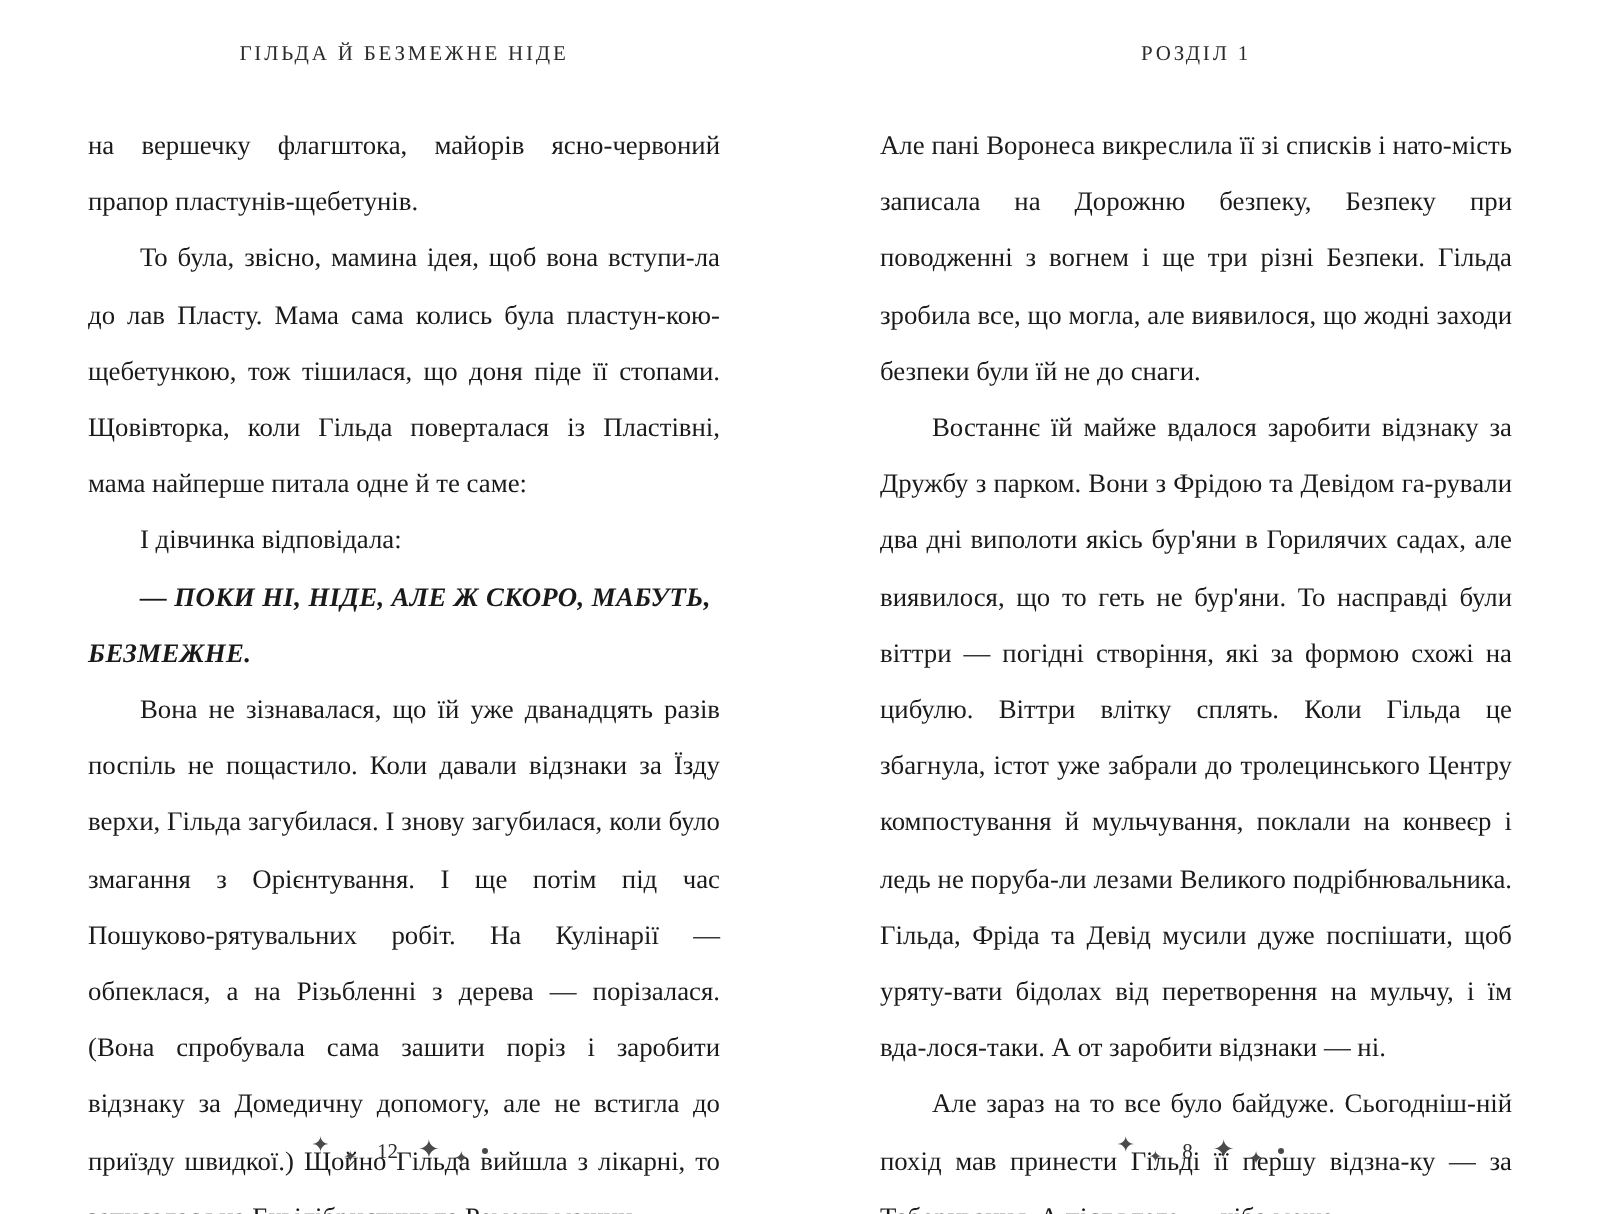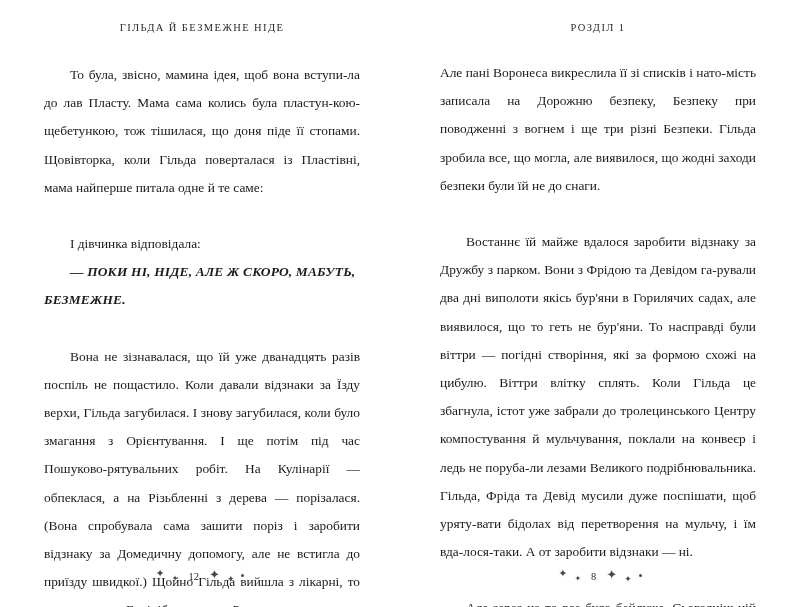--- a/index.html
+++ b/index.html
@@ -113,6 +113,7 @@
   <div class="page left">
     <div class="running-head">ГІЛЬДА Й БЕЗМЕЖНЕ НІДЕ</div>
     <div class="body-text">
+      <p class="">на вершечку флагштока, майорів ясно-червоний прапор пластунів-щебетунів.</p>
       <p class="indent">То була, звісно, мамина ідея, щоб вона вступи-ла до лав Пласту. Мама сама колись була пластун-кою-щебетункою, тож тішилася, що доня піде її стопами. Щовівторка, коли Гільда поверталася із Пластівні, мама найперше питала одне й те саме:</p>
       <p class="indent">І дівчинка відповідала:</p>
       <p class="dialogue">— ПОКИ НІ, НІДЕ, АЛЕ Ж СКОРО, МАБУТЬ,</p>

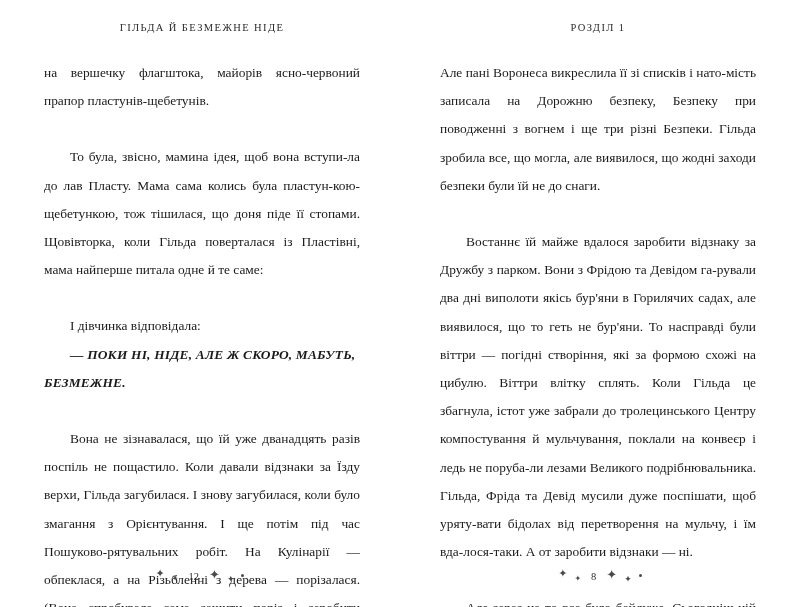--- a/index.html
+++ b/index.html
@@ -52,7 +52,6 @@
   }
   .body-text p.indent {
     text-indent: 26px;
-    margin-top: 28px;
   }
   .body-text p.dialogue {
     text-indent: 26px;

